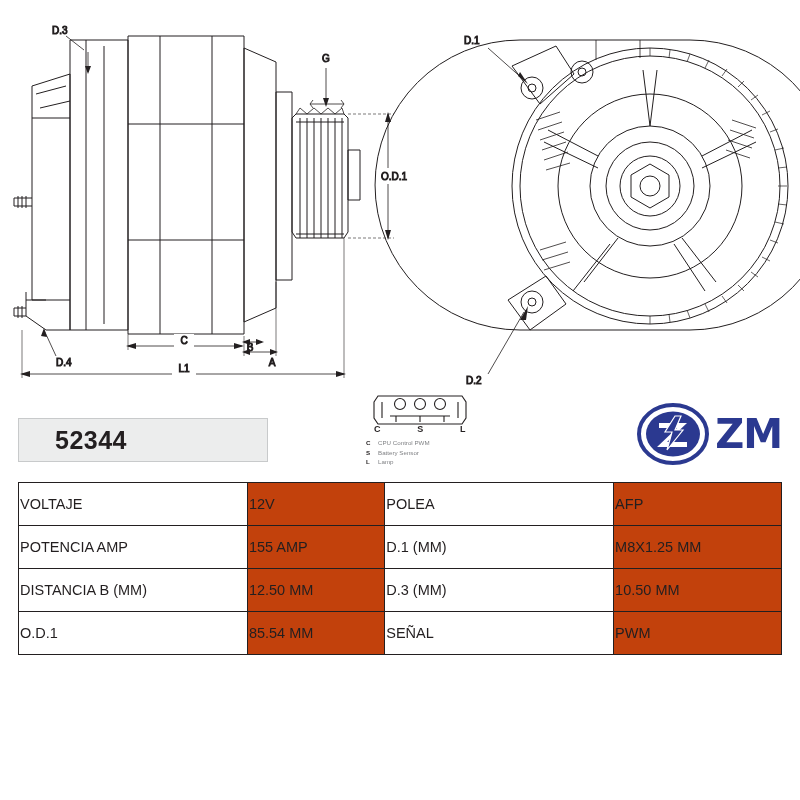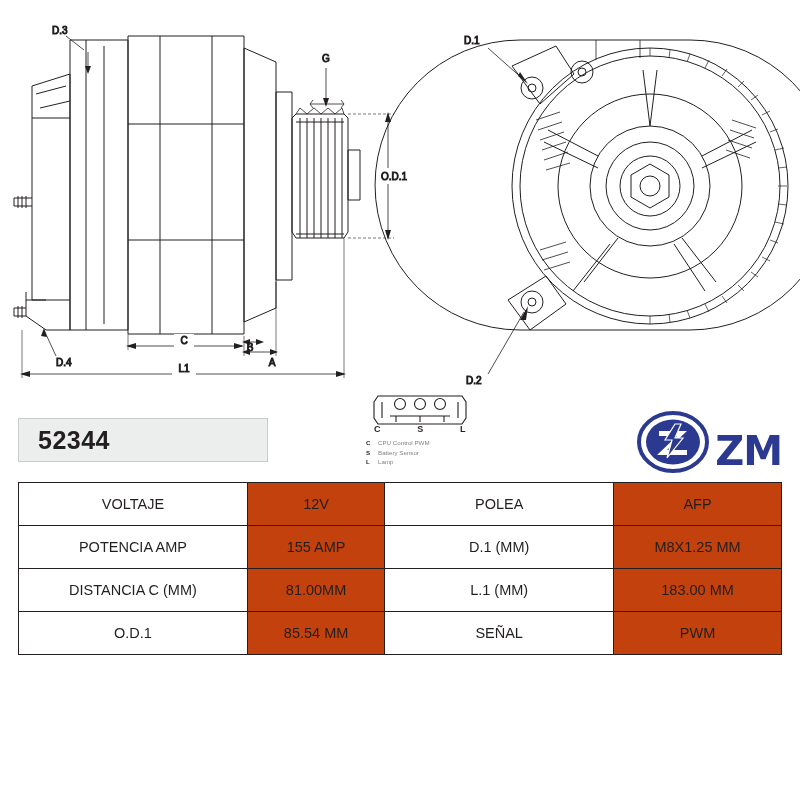--- a/index.html
+++ b/index.html
@@ -45,7 +45,7 @@
     font-size: 25px;
     font-weight: bold;
     letter-spacing: 0.5px;
-    padding-left: 19px;
+    padding-left: 36px;
     color: #231f20;
   }
 

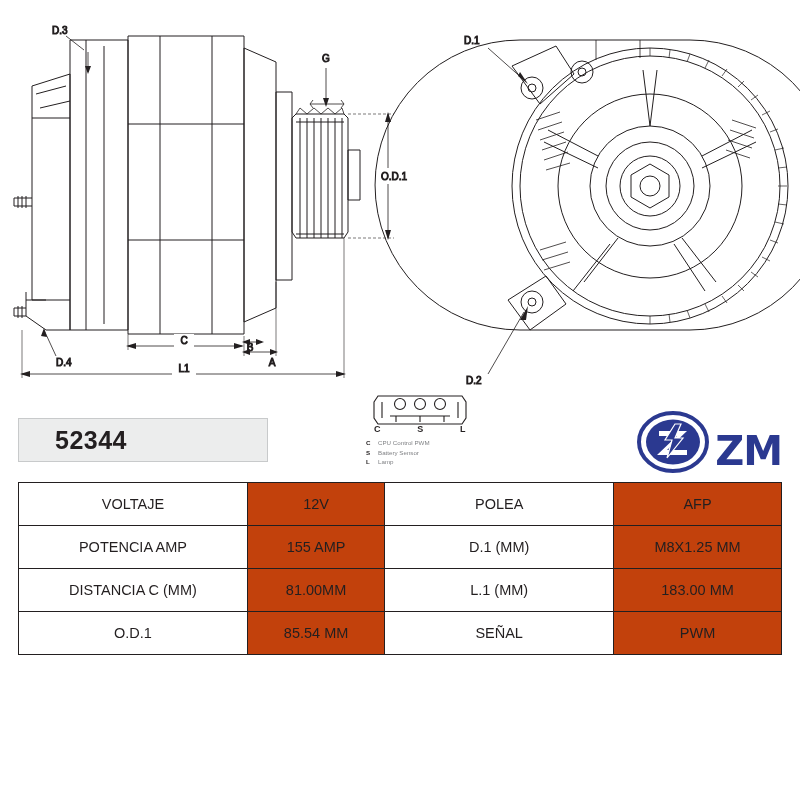--- a/index.html
+++ b/index.html
@@ -84,9 +84,9 @@
   
   #logo-block {
     position: absolute;
-    right: 18px; top: 10px;
+    right: 18px; top: 2px;
     display: flex;
-    align-items: flex-end;
+    align-items: center;
     gap: 6px;
   }
   #logo-mark { display:block; }

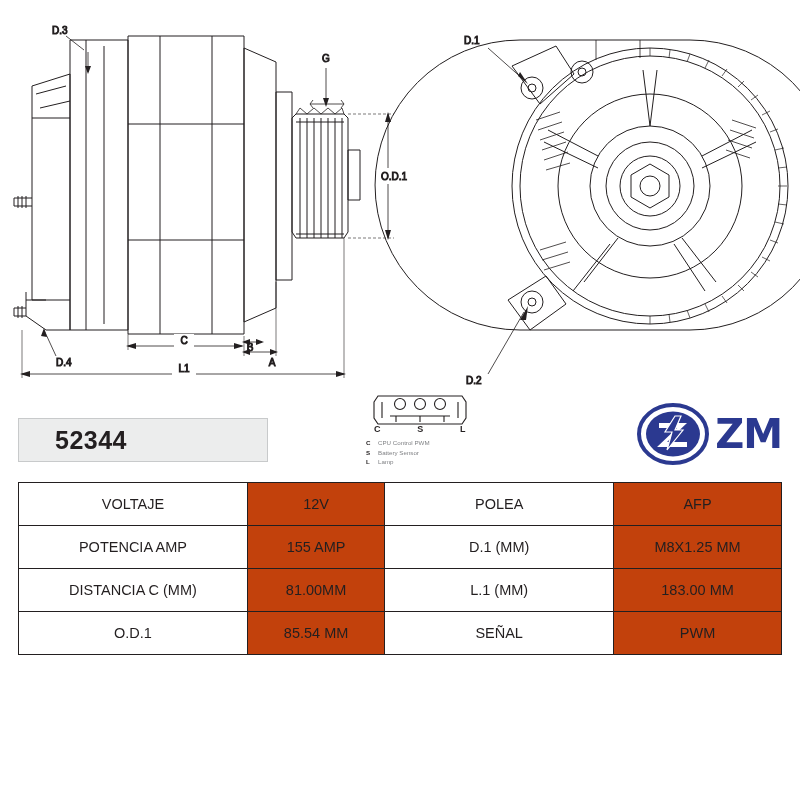--- a/index.html
+++ b/index.html
@@ -109,7 +109,6 @@
   #spec-table td {
     border: 1px solid #231f20;
     height: 40px;
-    text-align: center;
     vertical-align: middle;
     font-size: 14.5px;
     color: #231f20;

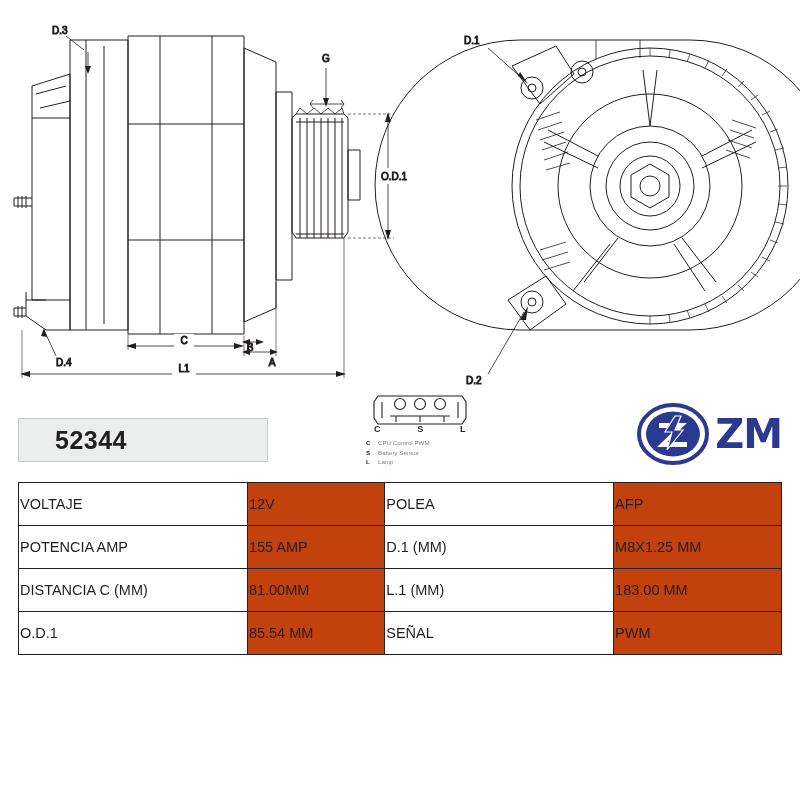--- a/index.html
+++ b/index.html
@@ -352,6 +352,12 @@
       <td class="val">M8X1.25 MM</td>
     </tr>
     <tr>
+      <td class="lbl">DISTANCIA B (MM)</td>
+      <td class="val">12.50 MM</td>
+      <td class="lbl">D.3 (MM)</td>
+      <td class="val">10.50 MM</td>
+    </tr>
+    <tr>
       <td class="lbl">DISTANCIA C (MM)</td>
       <td class="val">81.00MM</td>
       <td class="lbl">L.1 (MM)</td>

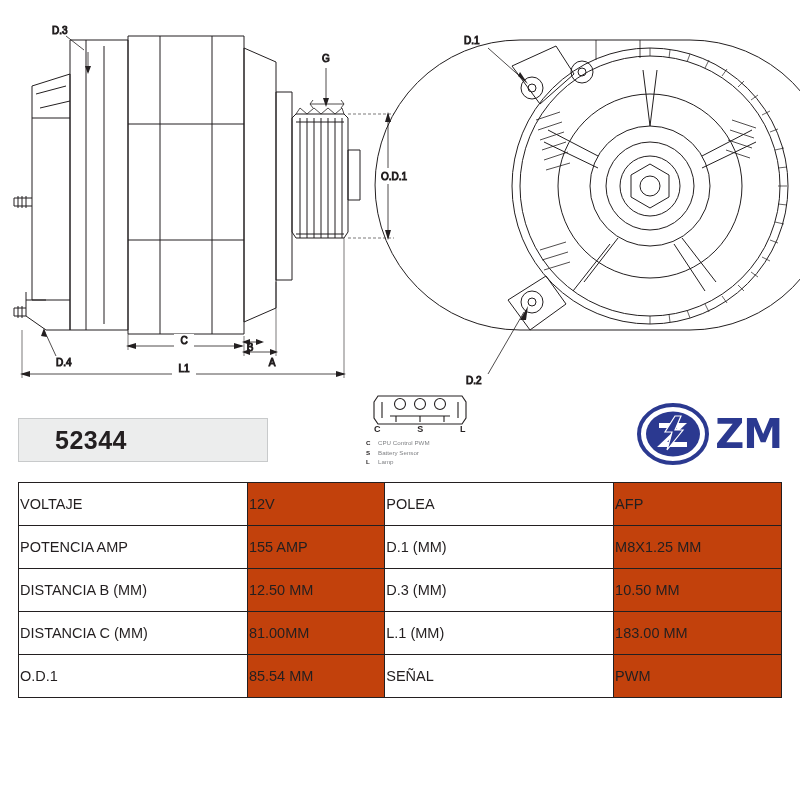--- a/index.html
+++ b/index.html
@@ -358,12 +358,6 @@
       <td class="val">10.50 MM</td>
     </tr>
     <tr>
-      <td class="lbl">DISTANCIA C (MM)</td>
-      <td class="val">81.00MM</td>
-      <td class="lbl">L.1 (MM)</td>
-      <td class="val">183.00 MM</td>
-    </tr>
-    <tr>
       <td class="lbl">O.D.1</td>
       <td class="val">85.54 MM</td>
       <td class="lbl">SEÑAL</td>

